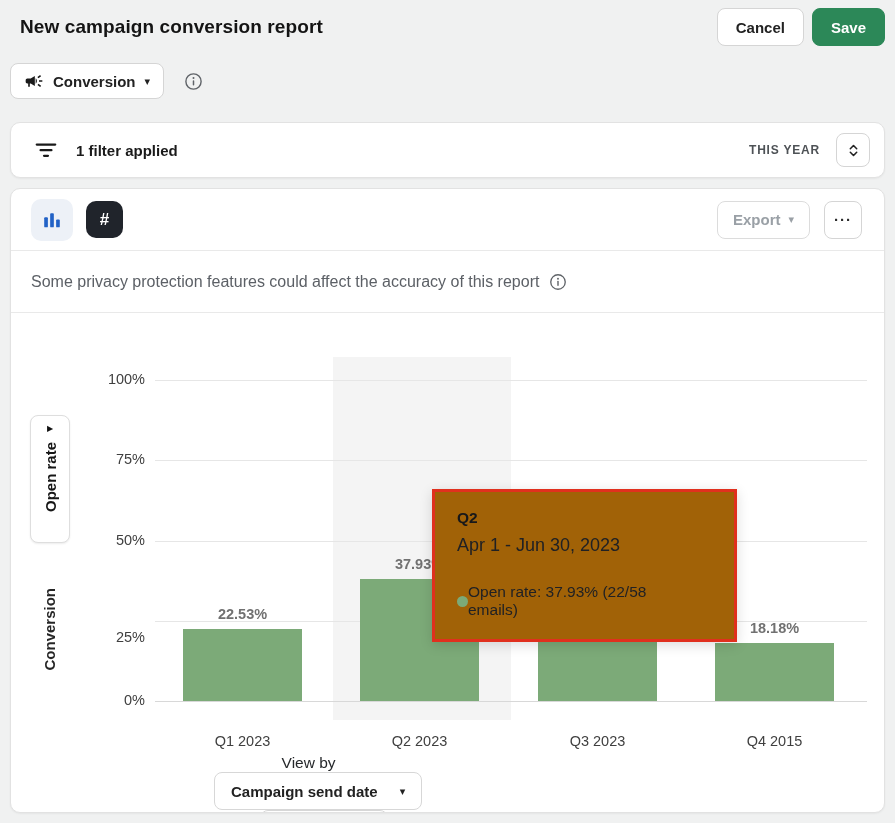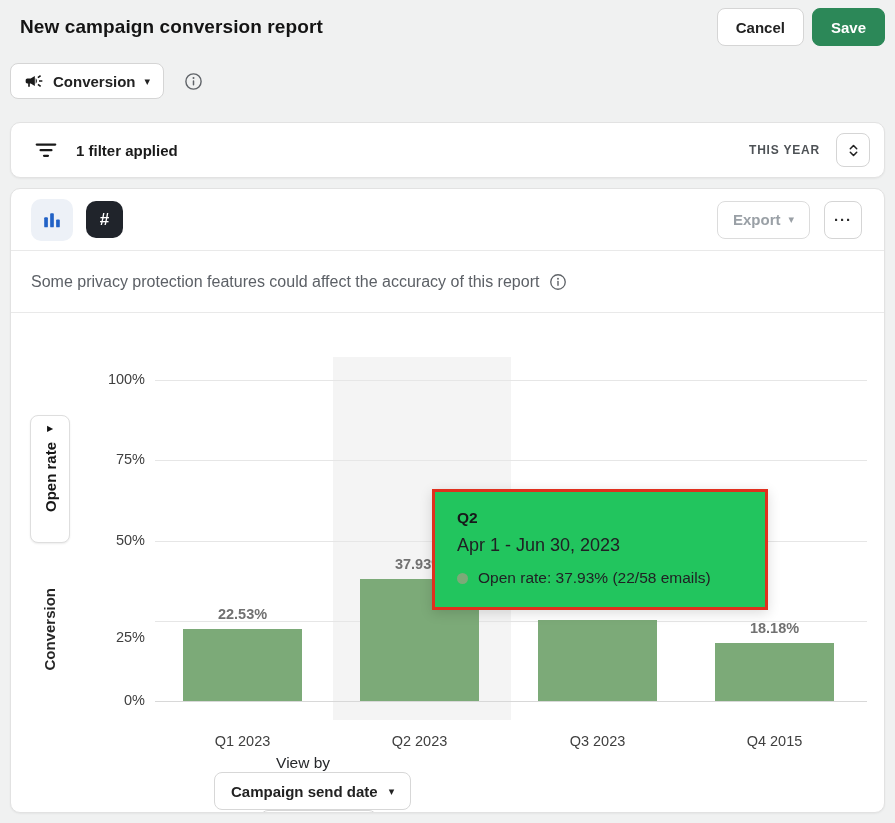--- a/index.html
+++ b/index.html
@@ -72,7 +72,7 @@
                       display:flex; align-items:center; justify-content:center; }
   .yaxis-title { font-size:15px; font-weight:600; color:#262626; }
   
-  .tooltip { position:absolute; left:421px; top:176px; width:336px; background:#22c55e;
+  .tooltip { position:absolute; left:421px; top:176px; width:305px; background:#a16207;
              border:3px solid var(--tooltip-red,#e0301e); box-shadow:0 3px 12px rgba(0,0,0,.14);
              padding:17px 36px 20px 22px; z-index:10; }
   .tooltip-title { font-size:15.5px; font-weight:700; color:#17181a; }

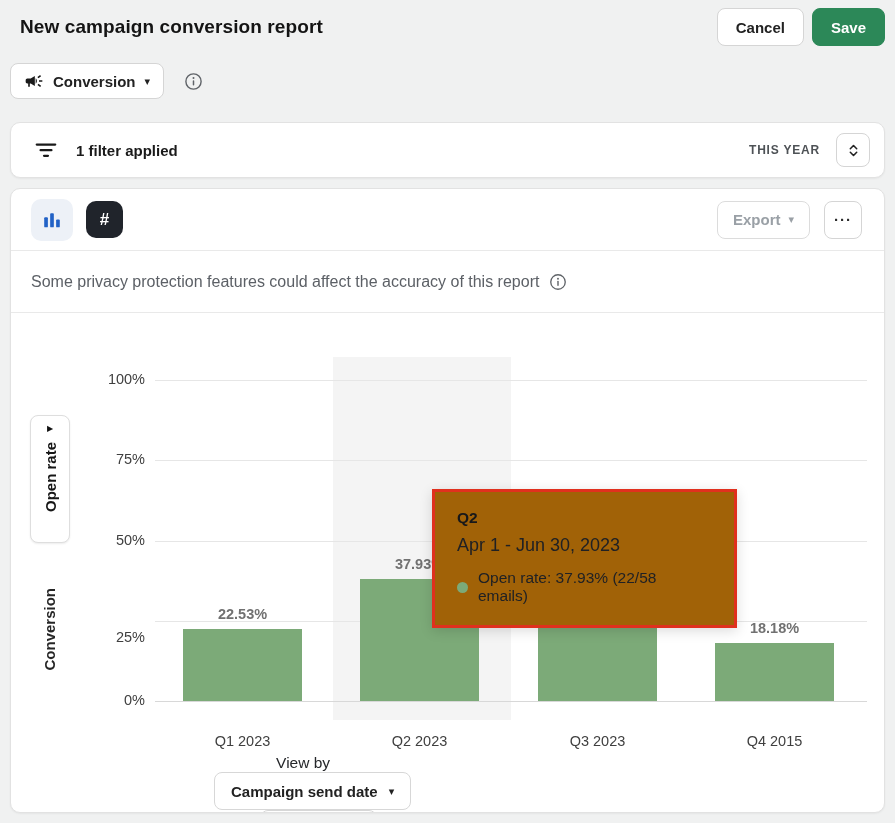--- a/index.html
+++ b/index.html
@@ -77,7 +77,7 @@
              padding:17px 36px 20px 22px; z-index:10; }
   .tooltip-title { font-size:15.5px; font-weight:700; color:#17181a; }
   .tooltip-date { margin-top:8px; font-size:18px; color:#202124; }
-  .tooltip-metric { margin-top:13px; display:flex; align-items:center; gap:10px; font-size:15.5px; color:#202124; }
+  .tooltip-metric { margin-top:27px; display:flex; align-items:center; font-size:15.5px; color:#202124; }
   .tooltip-dot { width:11px; height:11px; border-radius:50%; background:var(--bar-green,#7caa78); flex:0 0 auto; }
   
   .viewby-row { position:absolute; left:203px; top:441px; display:flex; align-items:center;flex-direction:column; }

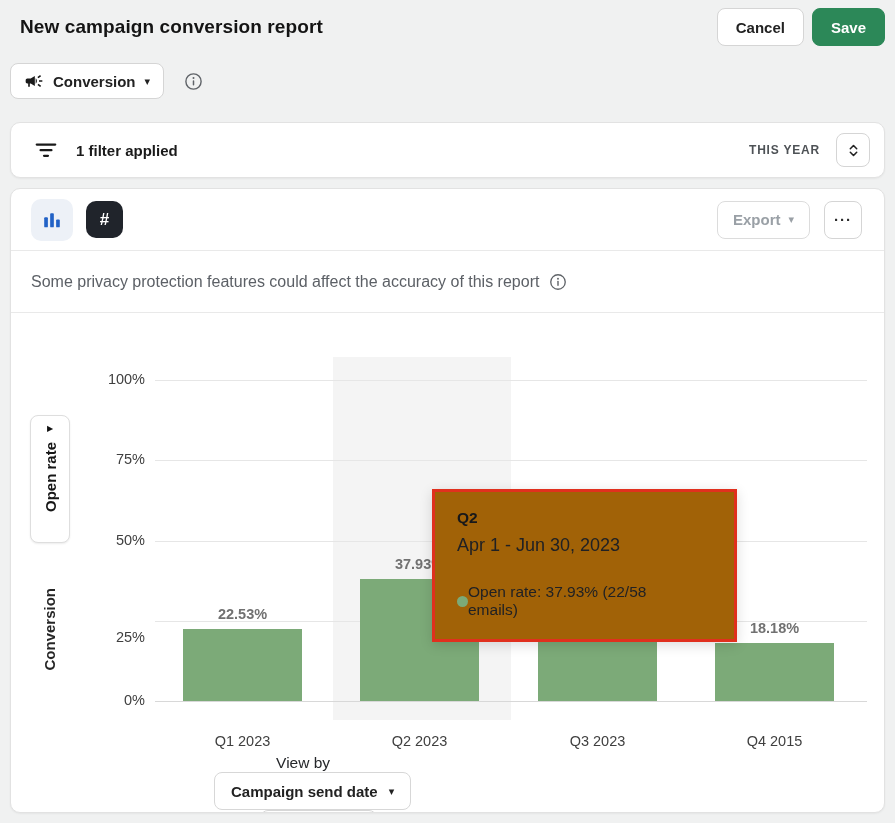--- a/index.html
+++ b/index.html
@@ -82,7 +82,7 @@
   
   .viewby-row { position:absolute; left:203px; top:441px; display:flex; align-items:center;flex-direction:column; }
   .viewby-label { font-size:15.5px; color:#26282b; margin-right:19px; }
-  .dd-btn { height:38px; border-color:#d7d7d7; padding:0 16px; gap:11px; font-weight:700; }
+  .dd-btn { height:38px; border-color:#d7d7d7; padding:0 16px; gap:22px; font-weight:700; }
   .dd-btn + .dd-btn { margin-left:12px; }
 </style>
 </head>

